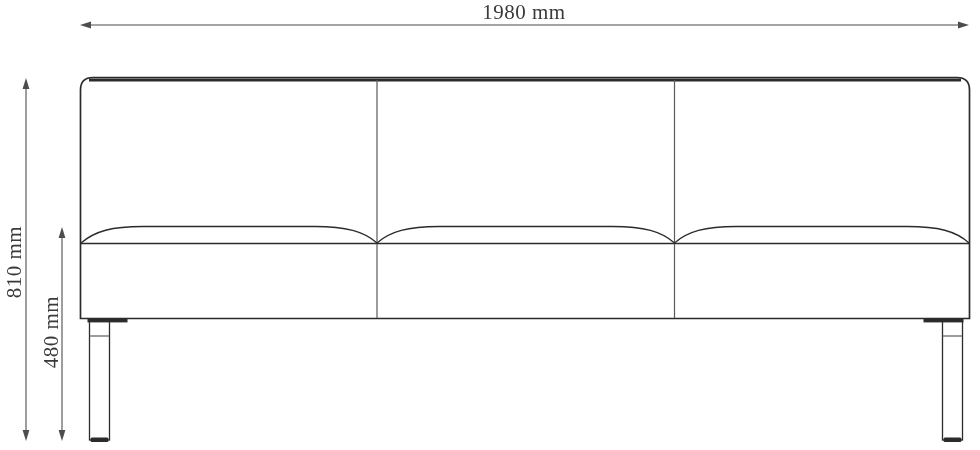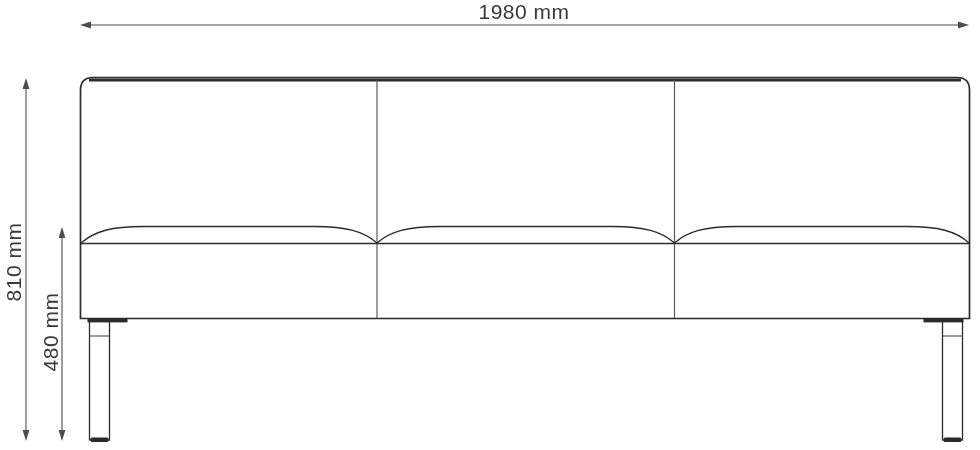--- a/index.html
+++ b/index.html
@@ -14,7 +14,7 @@
     position:relative;
     width:980px;height:450px;
     background:var(--color-background);
-    font-family:Liberation Sans, sans-serif;
+    font-family:Liberation Serif, serif;
     overflow:hidden;
   }
   .stage svg{position:absolute;left:0;top:0;}

